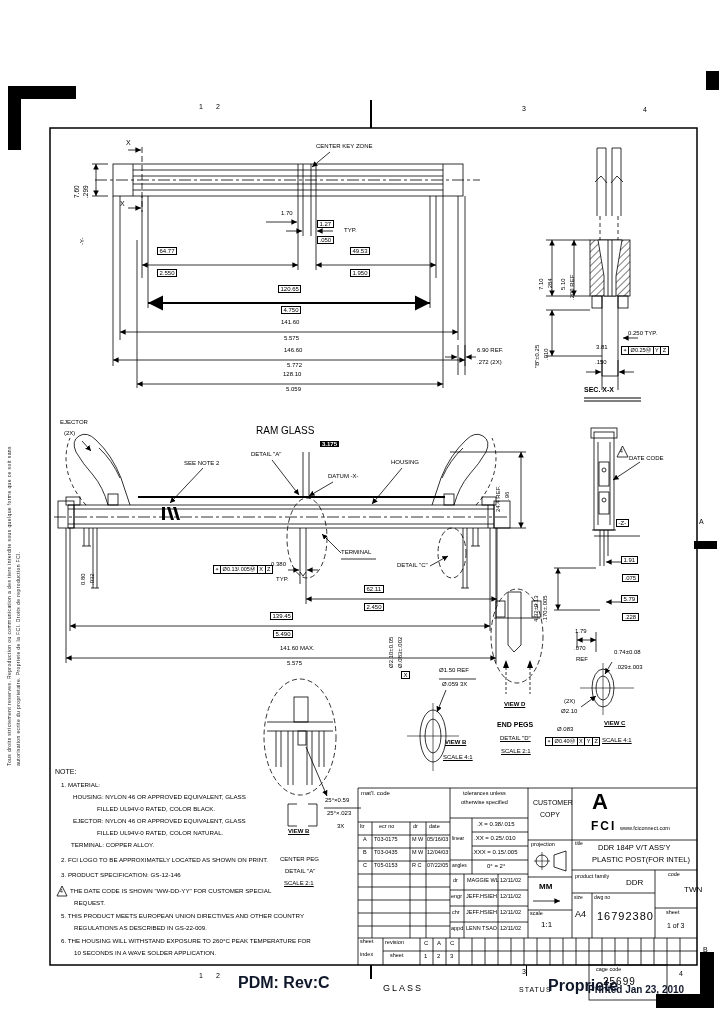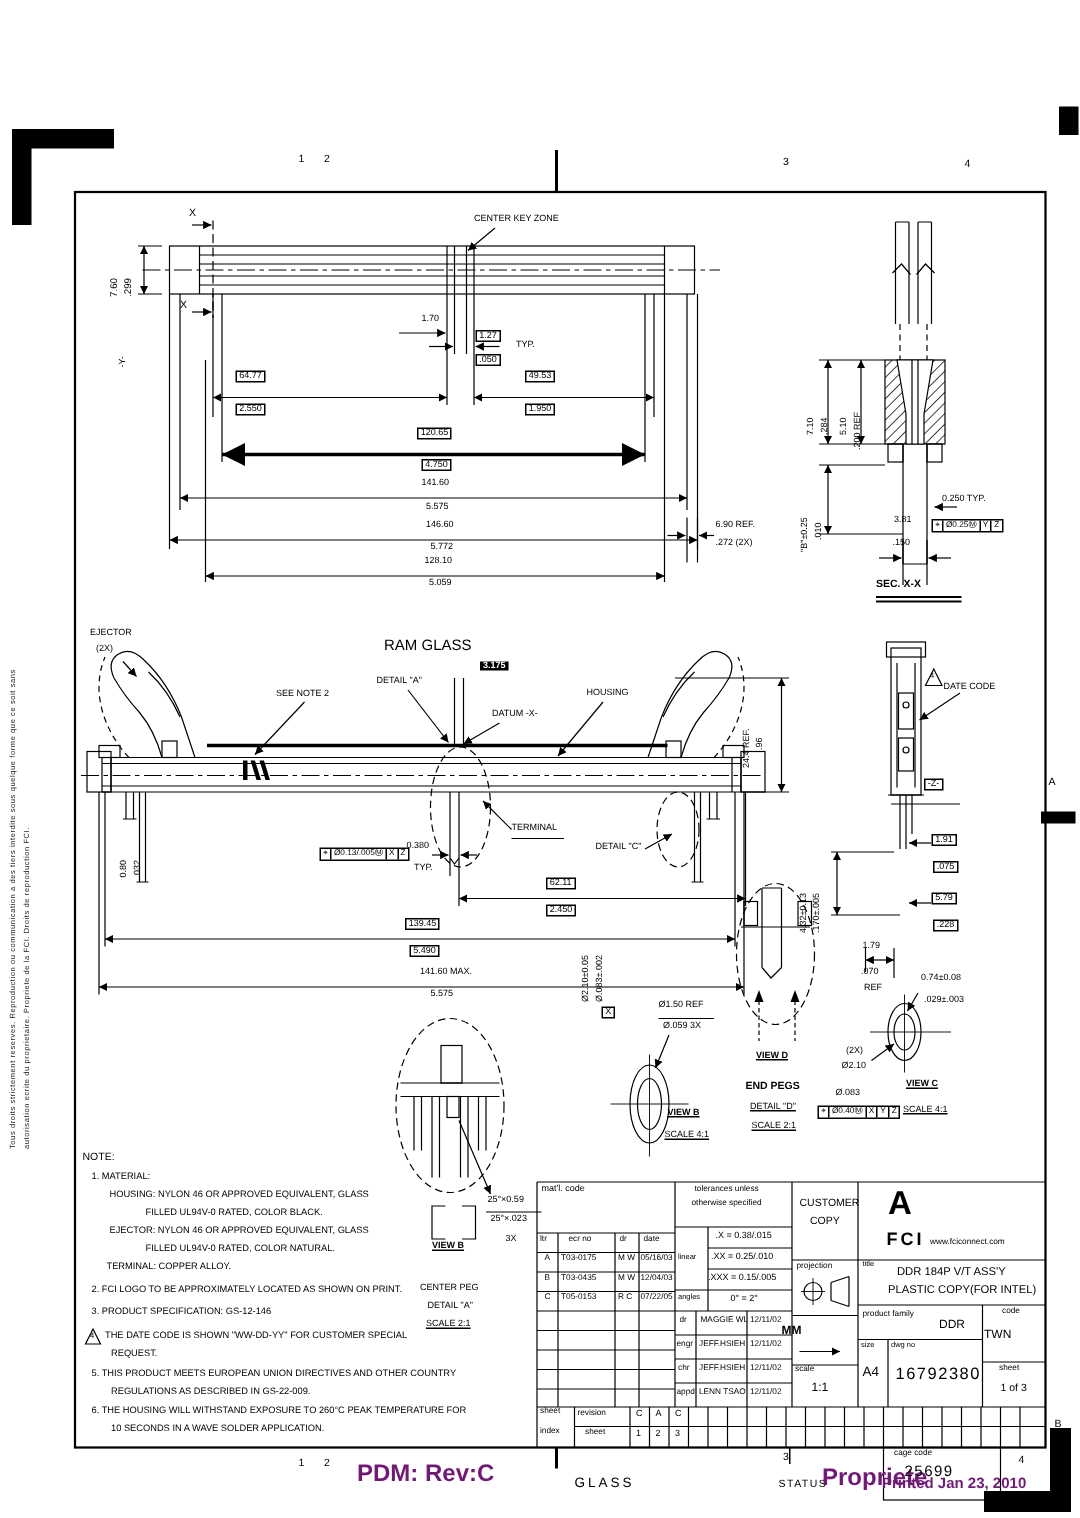--- a/index.html
+++ b/index.html
@@ -407,7 +407,7 @@
 <div class="t f55" style="left:620px;top:826px">www.fciconnect.com</div>
 <div class="t f5" style="left:575px;top:841px">title</div>
 <div class="t" style="left:598px;top:844px;font-size:7.5px">DDR 184P V/T ASS'Y</div>
-<div class="t" style="left:592px;top:856px;font-size:7.5px">PLASTIC COPY(FOR INTEL)</div>
+<div class="t" style="left:592px;top:856px;font-size:7.5px">PLASTIC POST(FOR INTEL)</div>
 <div class="t f55" style="left:575px;top:874px">product family</div>
 <div class="t f8" style="left:626px;top:879px">DDR</div>
 <div class="t f55" style="left:668px;top:872px">code</div>

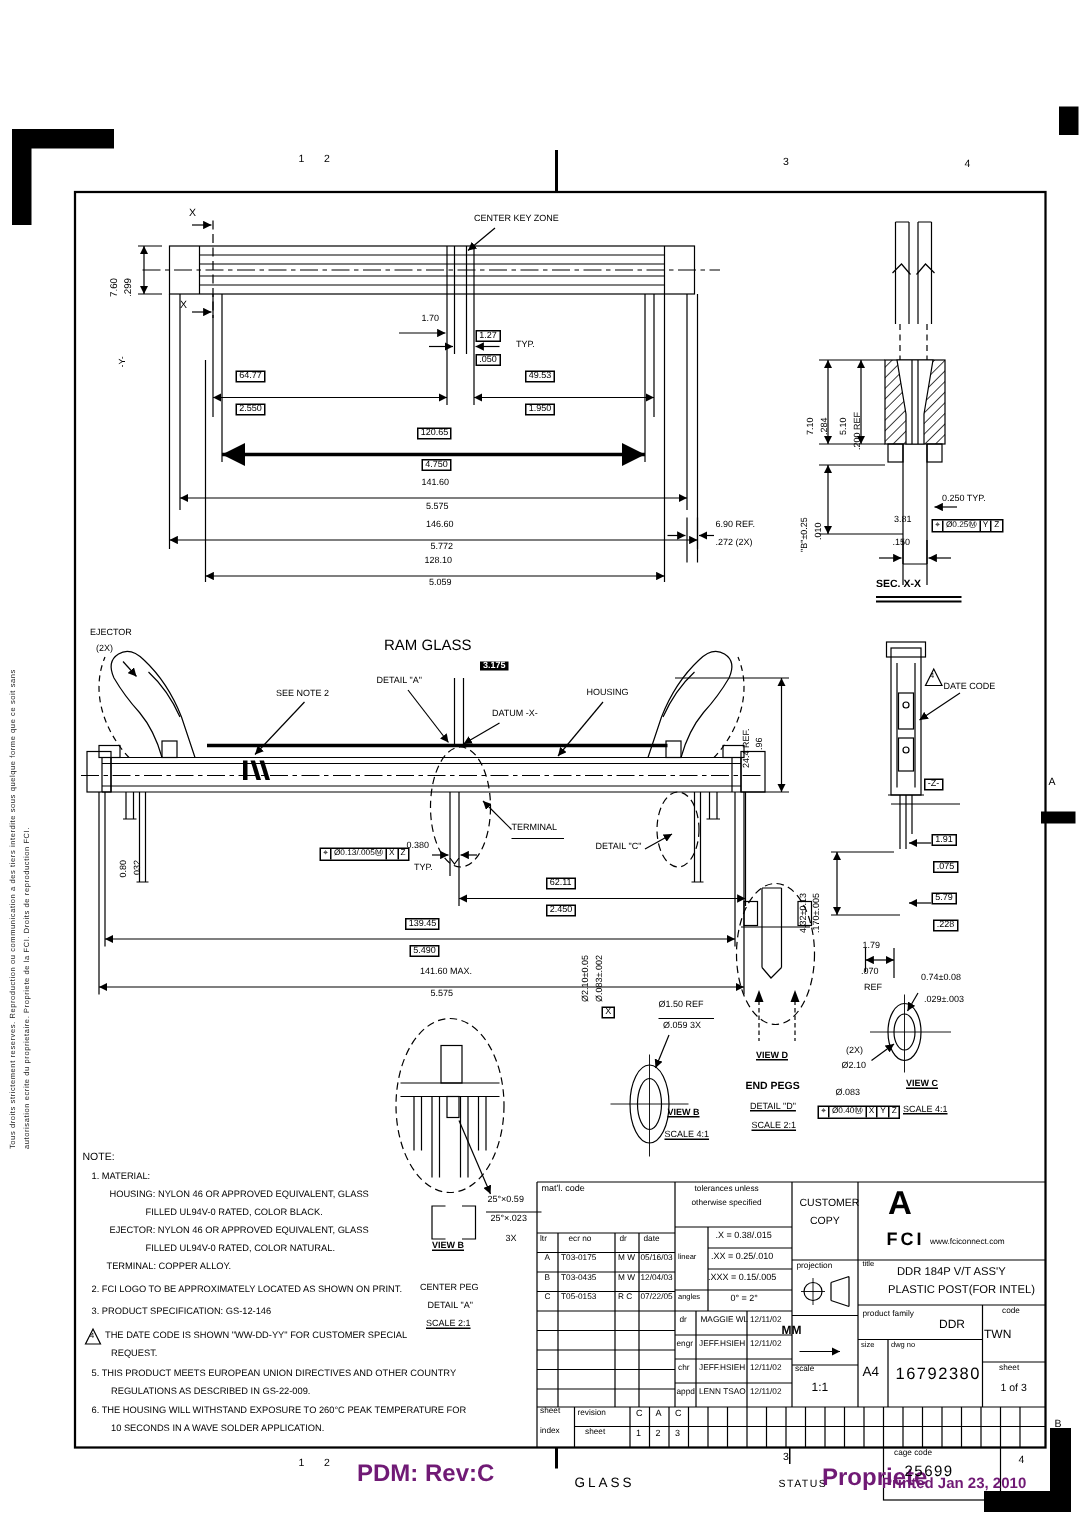--- a/index.html
+++ b/index.html
@@ -399,7 +399,7 @@
 <div class="t f7" style="left:533px;top:799px">CUSTOMER</div>
 <div class="t f7" style="left:540px;top:811px">COPY</div>
 <div class="t f55" style="left:531px;top:842px">projection</div>
-<div class="t f8 b" style="left:521px;top:883px">MM</div>
+<div class="t f8 b" style="left:539px;top:883px">MM</div>
 <div class="t f55" style="left:530px;top:911px">scale</div>
 <div class="t f8" style="left:541px;top:921px">1:1</div>
 <div class="t b" style="left:592px;top:790px;font-size:22px">A</div>

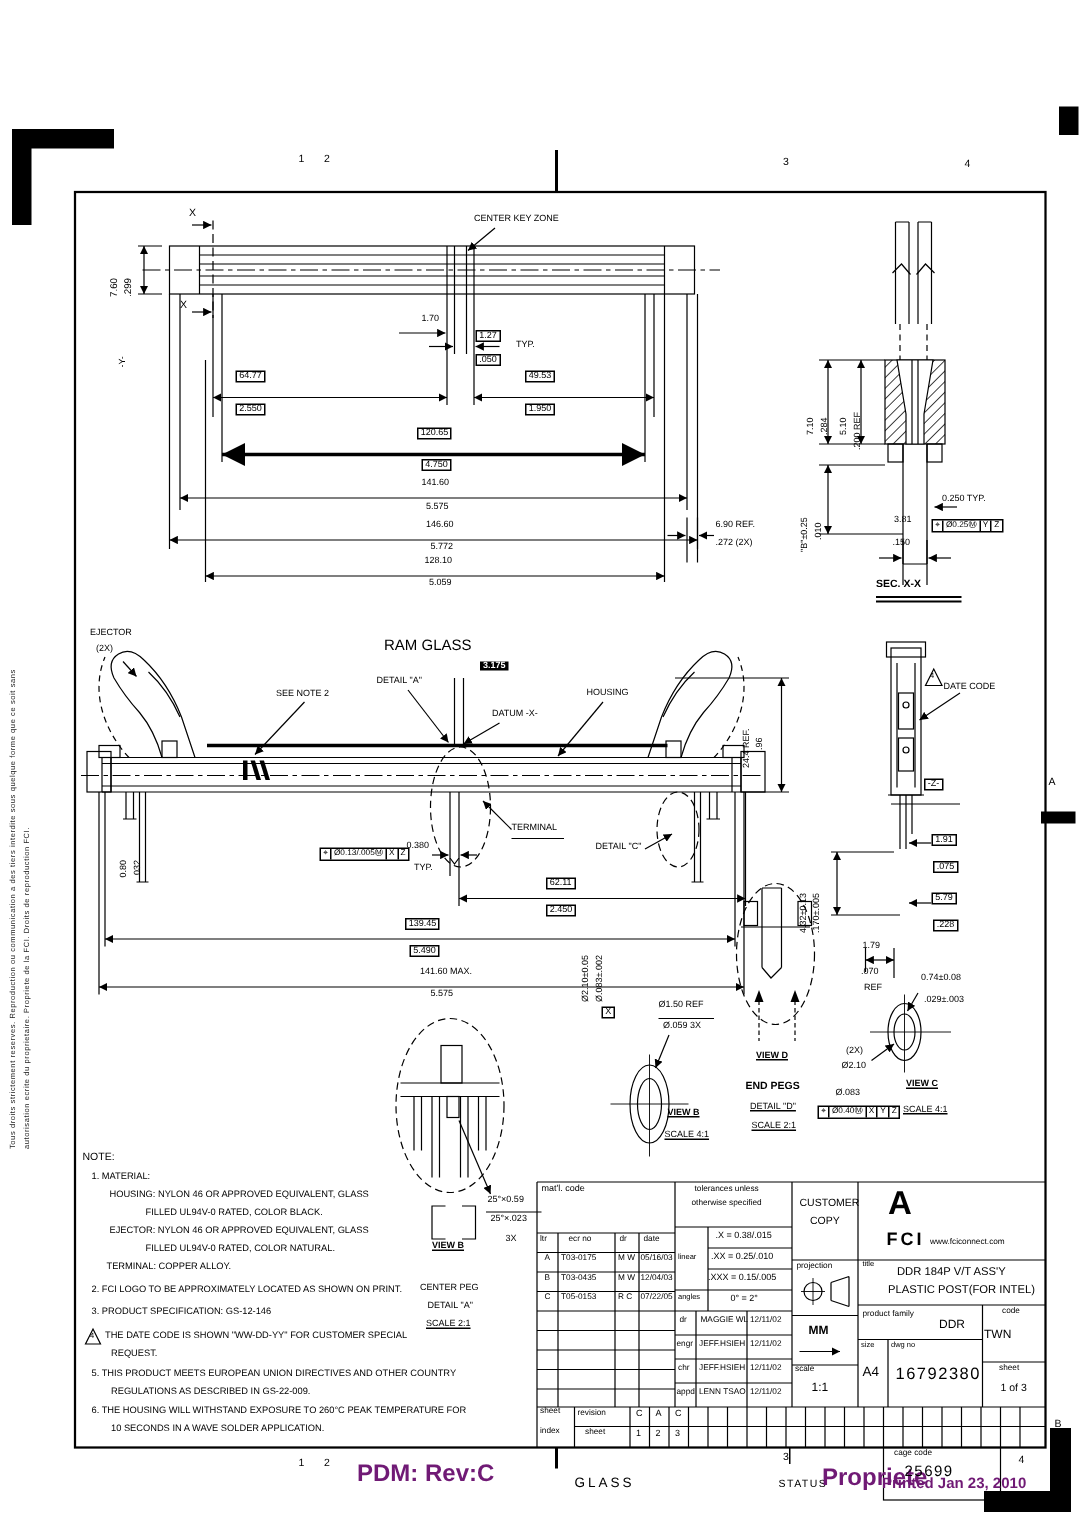--- a/index.html
+++ b/index.html
@@ -411,7 +411,7 @@
 <div class="t f55" style="left:575px;top:874px">product family</div>
 <div class="t f8" style="left:626px;top:879px">DDR</div>
 <div class="t f55" style="left:668px;top:872px">code</div>
-<div class="t f8" style="left:656px;top:886px">TWN</div>
+<div class="t f8" style="left:684px;top:886px">TWN</div>
 <div class="t f5" style="left:574px;top:895px">size</div>
 <div class="t f9" style="left:575px;top:910px">A4</div>
 <div class="t f5" style="left:594px;top:895px">dwg no</div>

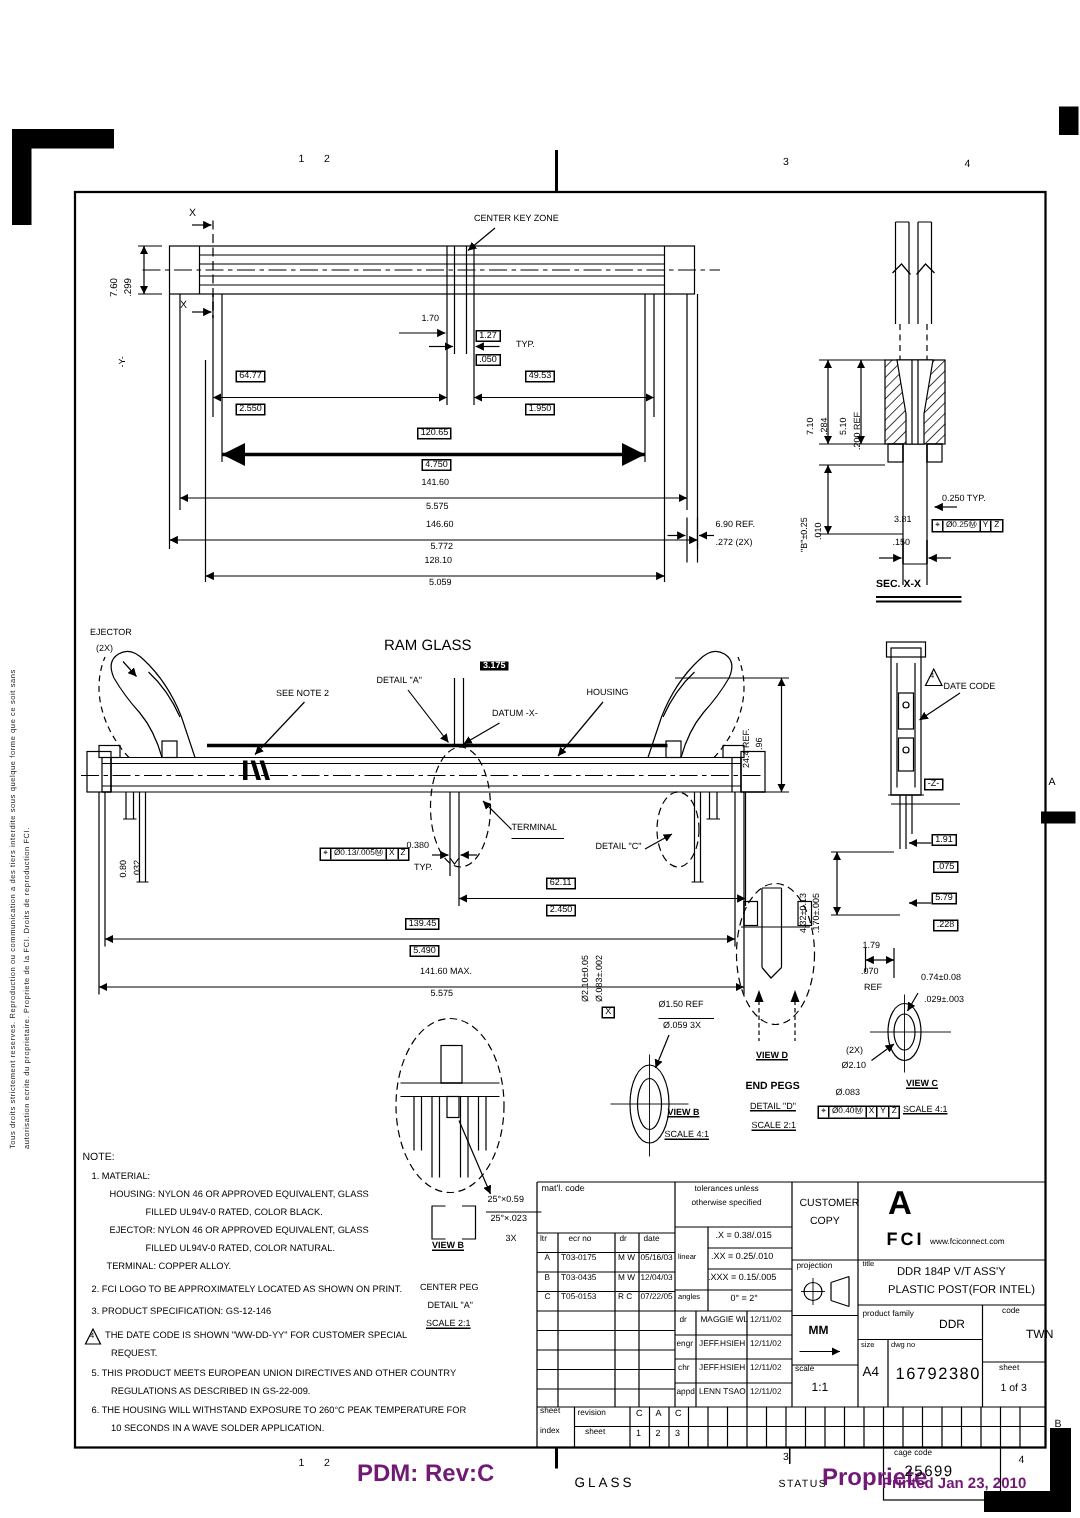--- a/index.html
+++ b/index.html
@@ -14,7 +14,7 @@
   .inv{background:#000;color:#fff;padding:0 2px;font-weight:bold}
   .rot{transform:rotate(-90deg);transform-origin:0 0}
   .u{text-decoration:underline}
-  .red{color:#701a75;font-weight:bold}
+  .red{color:#0f172a;font-weight:bold}
   .fcf{display:flex;border:1px solid #000;background:#fff;font-size:5.5px;line-height:1.2}
   .fcf span{padding:0 1.5px;border-right:1px solid #000}
   .fcf span:last-child{border-right:none}

